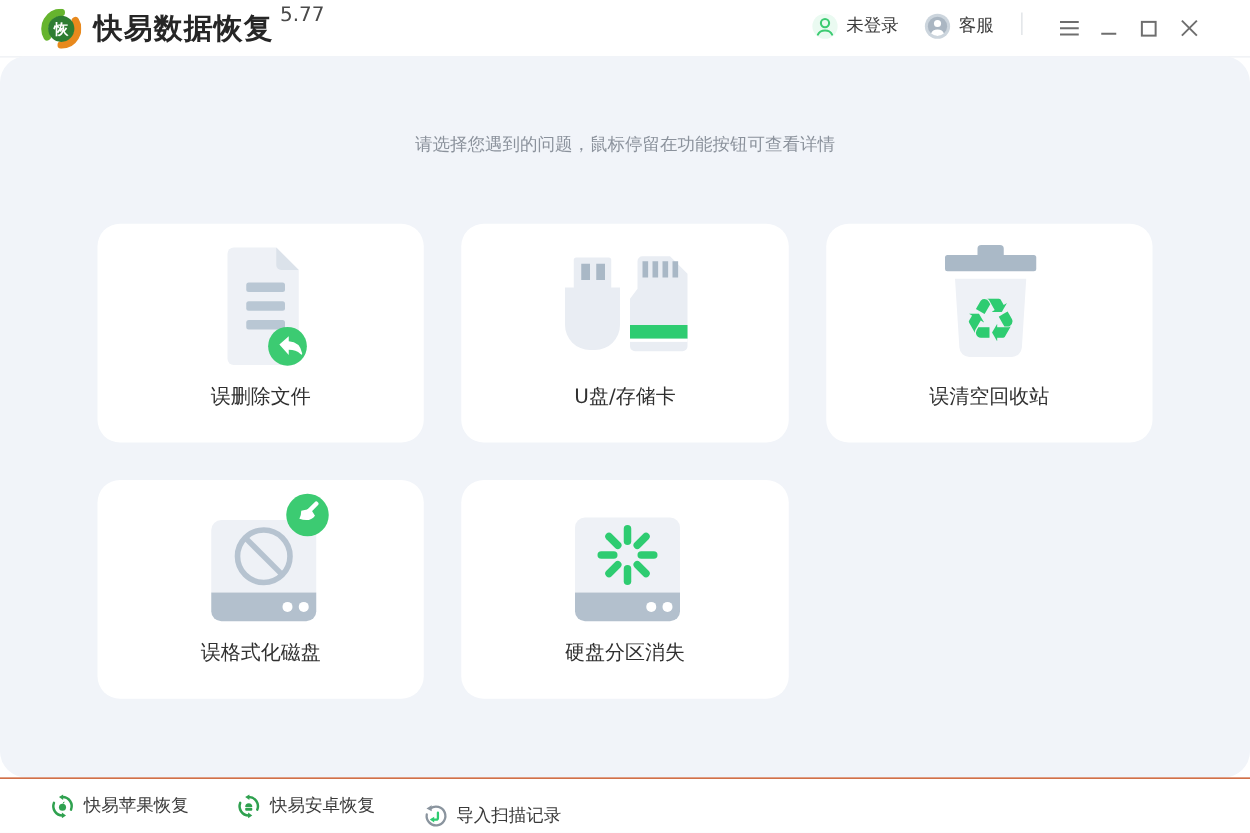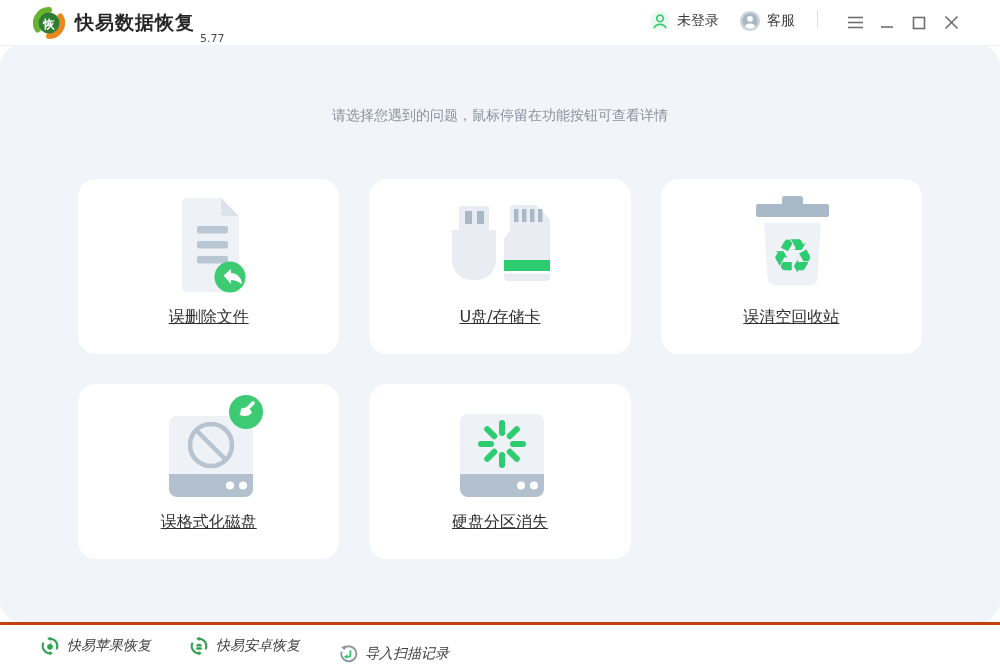--- a/index.html
+++ b/index.html
@@ -10,7 +10,7 @@
   .titlebar{position:absolute;top:0;left:0;right:0;height:45px;background:#fff;
     border-bottom:1px solid #edf0f4;display:flex;align-items:center;}
   .logo{margin-left:33px;width:32px;height:32px;flex:0 0 auto;}
-  .app-title{margin-left:10px;font-size:19px;font-weight:700;color:#262626;letter-spacing:1px;}
+  .app-title{margin-left:10px;font-size:23px;font-weight:700;color:#262626;letter-spacing:1px;}
   .app-version{margin-left:5px;font-size:11px;color:#4a4a4a;align-self:flex-end;margin-bottom:0;}
   .tb-right{margin-left:auto;display:flex;align-items:flex-start;margin-right:36px;}
   .tb-item{display:flex;align-items:center;gap:6px;font-size:14px;color:#3c3c3c;cursor:pointer;}

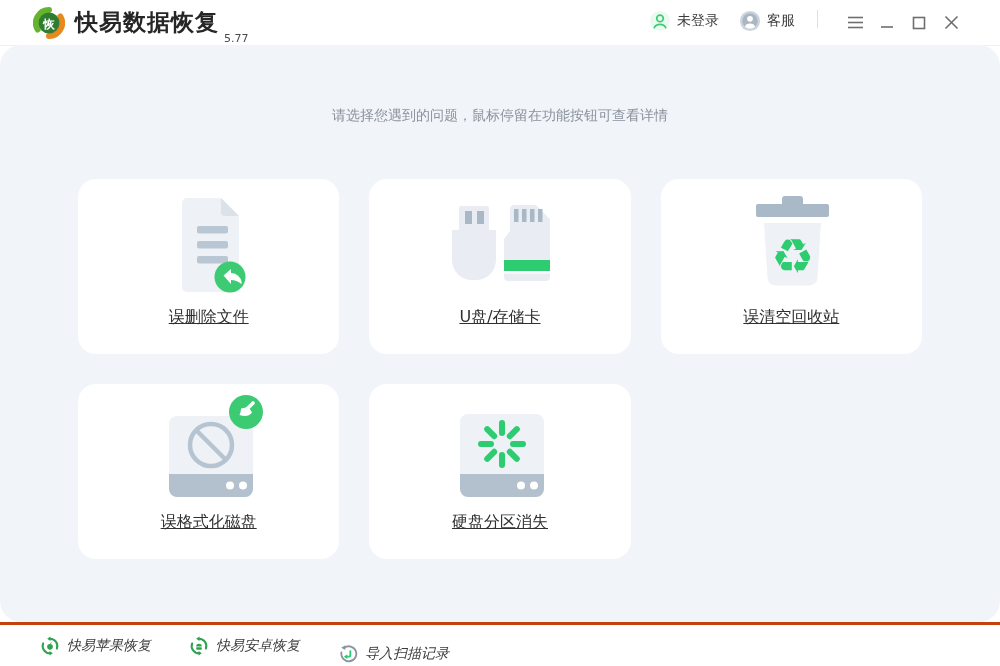--- a/index.html
+++ b/index.html
@@ -11,7 +11,7 @@
     border-bottom:1px solid #edf0f4;display:flex;align-items:center;}
   .logo{margin-left:33px;width:32px;height:32px;flex:0 0 auto;}
   .app-title{margin-left:10px;font-size:23px;font-weight:700;color:#262626;letter-spacing:1px;}
-  .app-version{margin-left:5px;font-size:11px;color:#4a4a4a;align-self:flex-end;margin-bottom:0;}
+  .app-version{margin-left:5px;font-size:16px;color:#4a4a4a;align-self:flex-end;margin-bottom:24px;}
   .tb-right{margin-left:auto;display:flex;align-items:flex-start;margin-right:36px;}
   .tb-item{display:flex;align-items:center;gap:6px;font-size:14px;color:#3c3c3c;cursor:pointer;}
   .tb-item + .tb-item{margin-left:20px;}

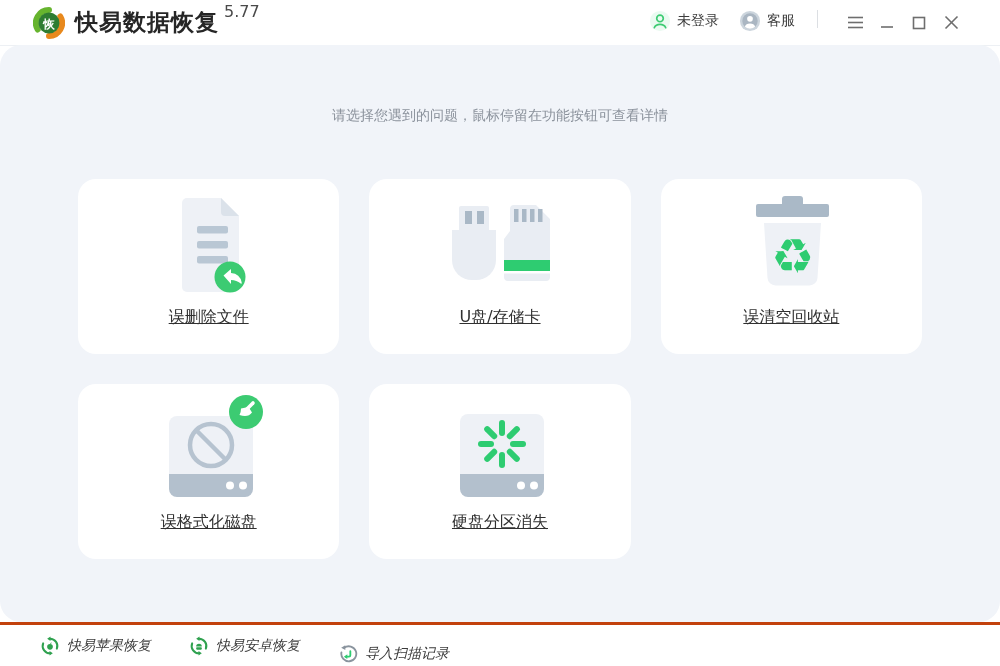--- a/index.html
+++ b/index.html
@@ -27,7 +27,7 @@
   .card{background:#fff;border-radius:18px;display:flex;flex-direction:column;
     align-items:center;cursor:pointer;}
   .card svg{margin-top:10px;}
-  .card-label{margin-top:6px;font-size:16px;color:#303030;text-decoration:underline;}
+  .card-label{margin-top:6px;font-size:16px;color:#303030;}
 
   
   .footer{position:absolute;left:0;right:0;bottom:0;height:44px;background:#fff;

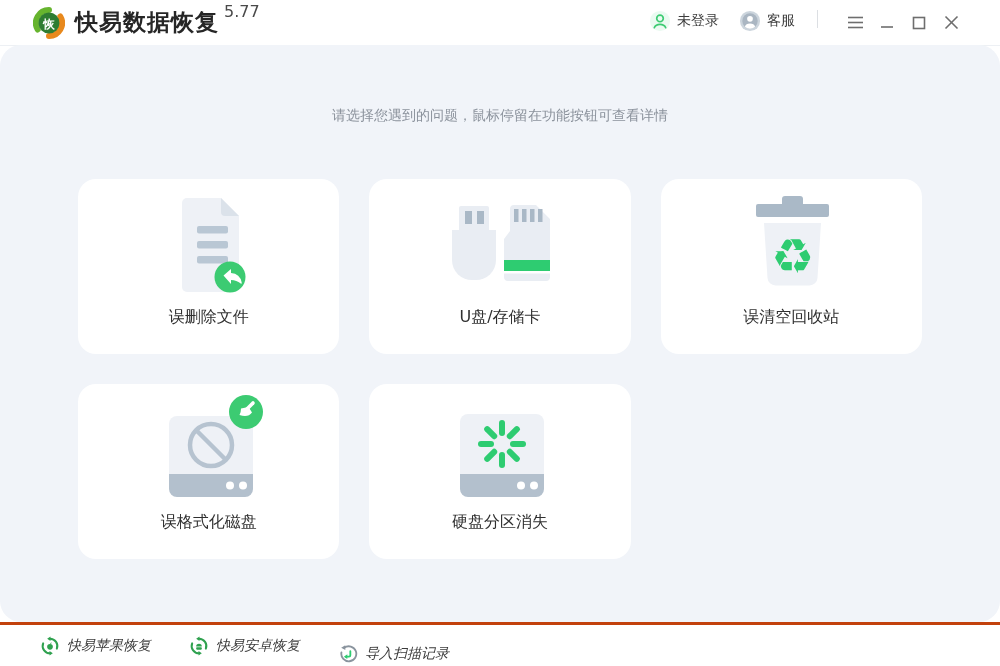--- a/index.html
+++ b/index.html
@@ -31,7 +31,7 @@
 
   
   .footer{position:absolute;left:0;right:0;bottom:0;height:44px;background:#fff;
-    border-top:3px solid #c2410c;display:flex;align-items:center;padding:0 40px;box-sizing:border-box;font-style:italic;}
+    border-top:1px solid #c2410c;display:flex;align-items:center;padding:0 40px;box-sizing:border-box;}
   .f-item{display:flex;align-items:center;gap:7px;font-size:14px;color:#3a3a3a;cursor:pointer;}
   .f-item + .f-item{margin-left:38px;}
   .f-right{margin-left:auto;margin-top:16px;}

